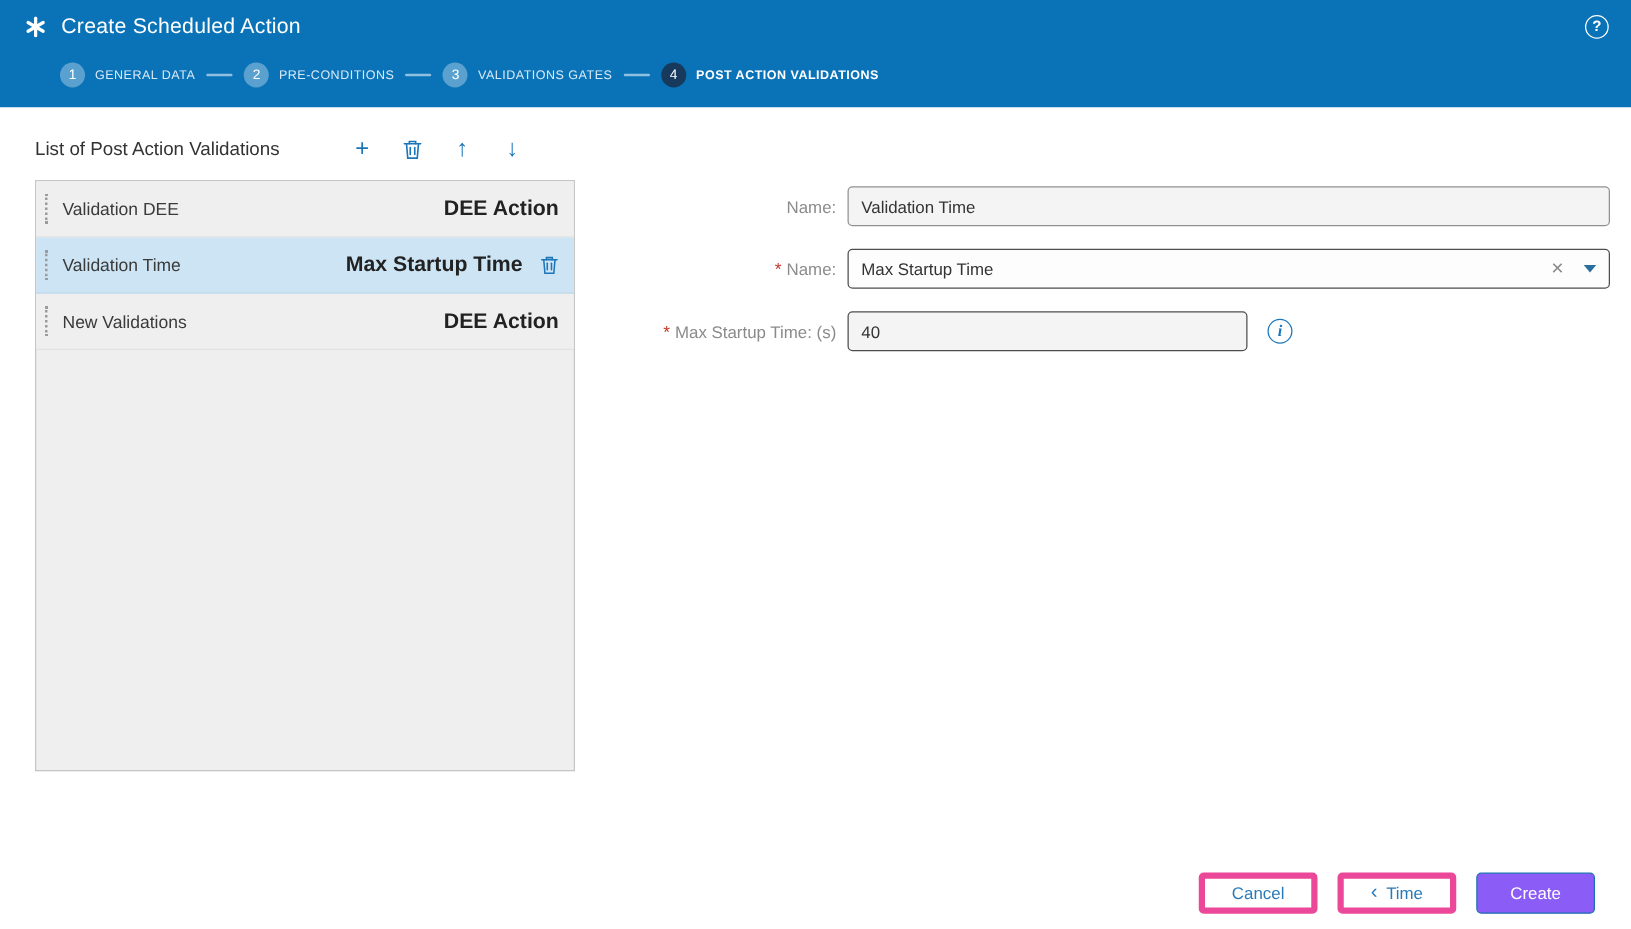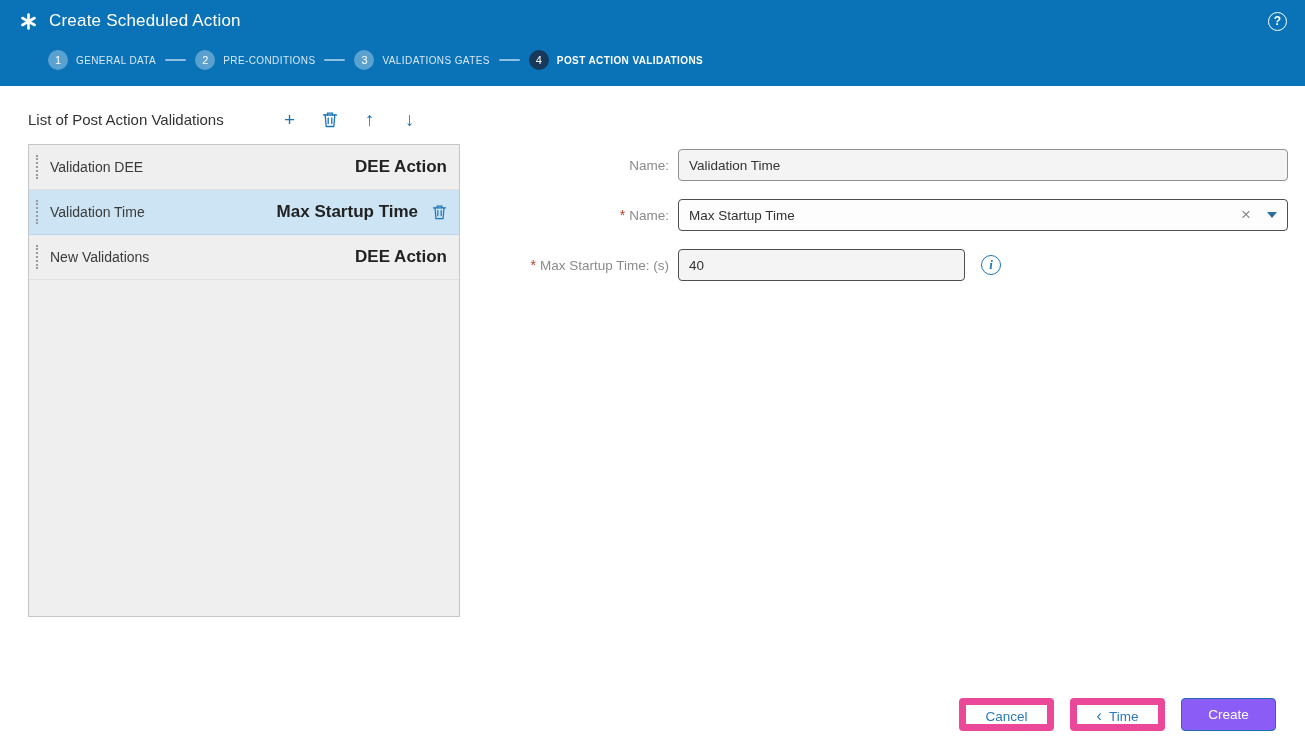--- a/index.html
+++ b/index.html
@@ -54,7 +54,7 @@
   .text-input { height: 32px; background: #f4f4f4; border: 1px solid #919191; border-radius: 4px;
                 font-family: "Liberation Sans", sans-serif; font-size: 13.5px; color: #333; padding: 0 10px; }
   .text-input.wide { width: 610px; }
-  .text-input.narrow { width: 287px; border-color: #4e4e4e; }
+  .text-input.narrow { width: 320px; border-color: #4e4e4e; }
   .combo { width: 610px; height: 32px; background: #fdfdfd; border: 1px solid #4e4e4e; border-radius: 4px;
            display: flex; align-items: center; padding: 0 10px; cursor: pointer; }
   .combo-value { flex: 1; font-size: 13.5px; color: #333; }

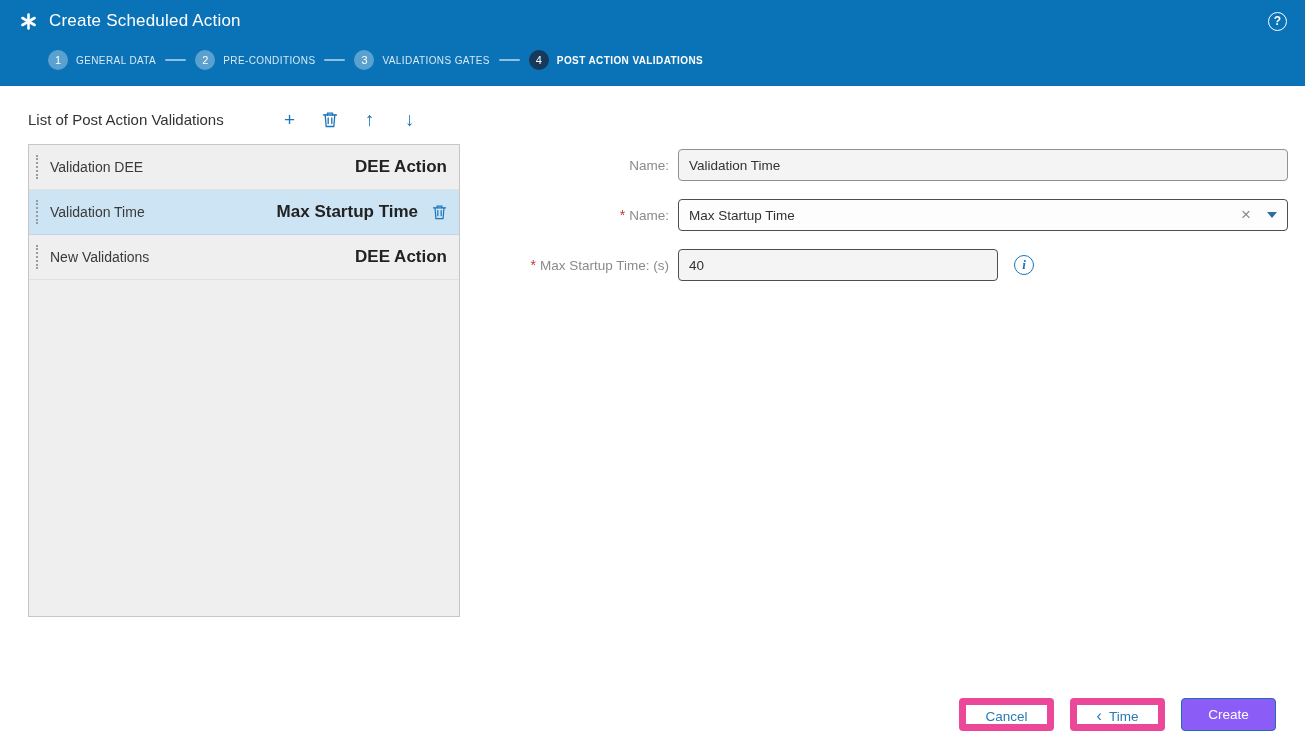--- a/index.html
+++ b/index.html
@@ -77,7 +77,7 @@
   .btn { height: 33px; min-width: 95px; border-radius: 4px; font-size: 13.5px; padding: 0 16px;
          display: flex; align-items: center; justify-content: center; gap: 7px; cursor: pointer;
          font-family: "Liberation Sans", sans-serif; }
-  .btn.secondary { background: #fff; border: 7px solid #ec4899; color: #2a7ab8; align-items: flex-end; }
+  .btn.secondary { background: #fff; border: 5px solid #ec4899; color: #2a7ab8; }
   .btn.primary { background: #8b5cf6; border: 1px solid #1d6fb3; color: #fff; }
   .back-chevron { font-size: 16px; line-height: 1; }
 </style>

